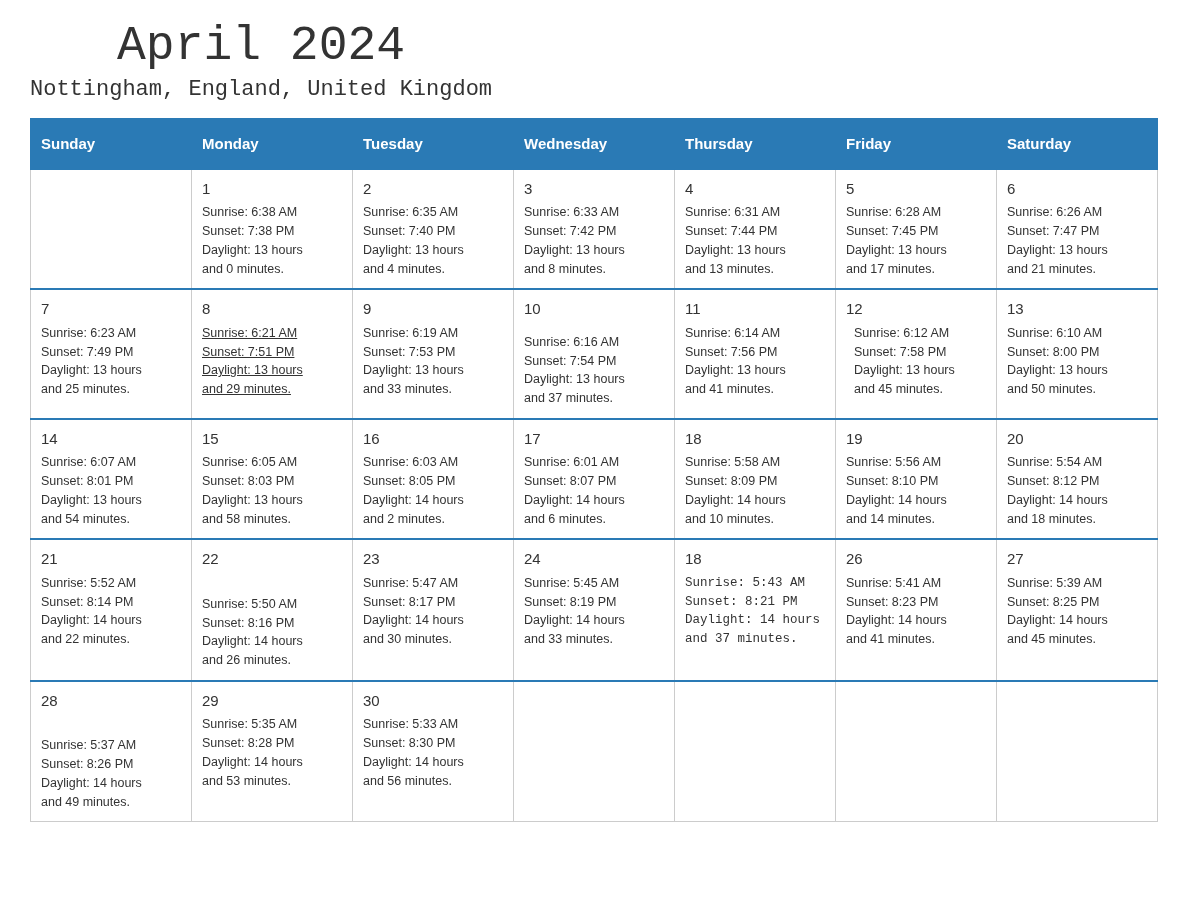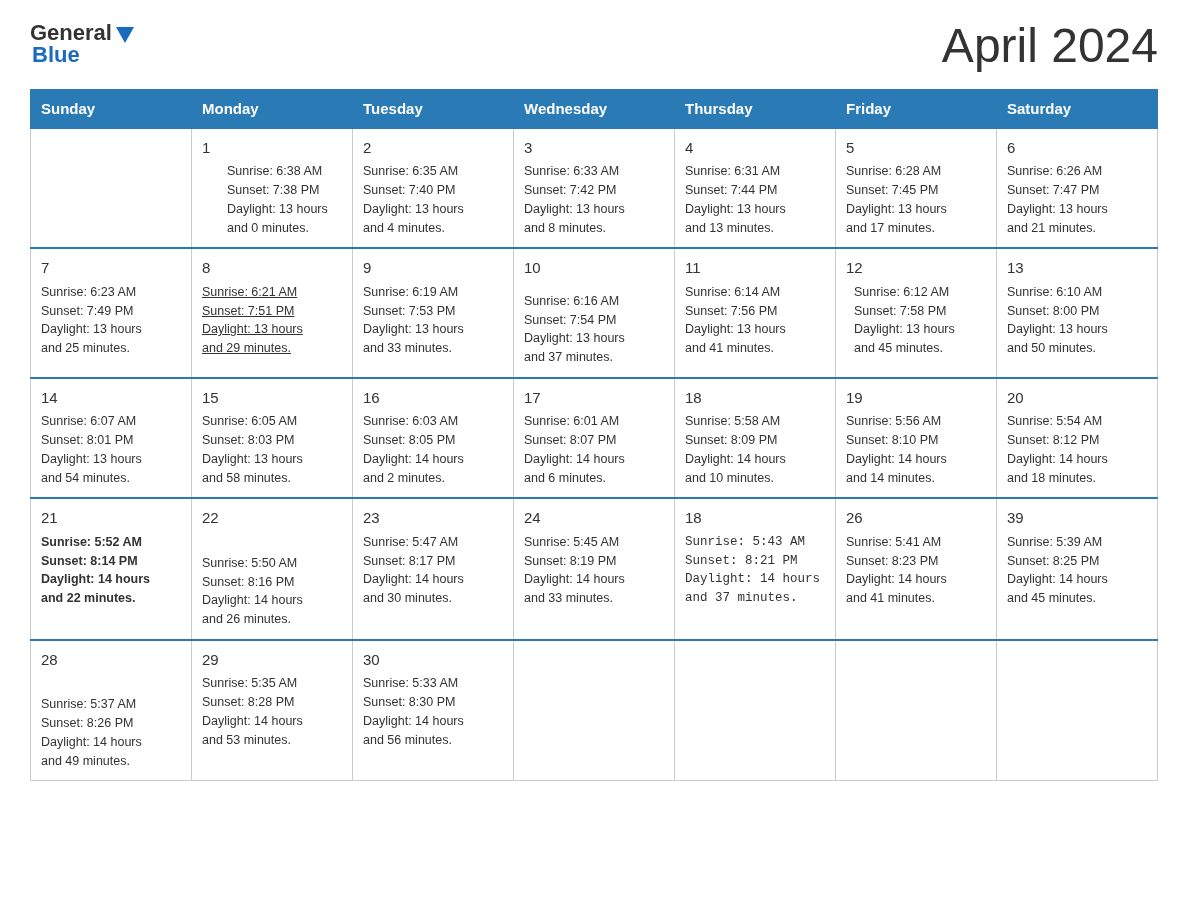--- a/index.html
+++ b/index.html
@@ -89,17 +89,6 @@
 <body>
 
 <div class="header">
-  <div class="logo">
-    <div style="display:flex;flex-direction:column;align-items:flex-start;">
-      <div style="display:flex;align-items:center;">
-        <span class="logo-text-general">General</span>
-        <svg width="22" height="22" viewBox="0 0 22 22" style="margin-left:2px;margin-top:2px;">
-          <polygon points="11,20 2,4 20,4" fill="#1a6bbf"></polygon>
-        </svg>
-      </div>
-      <span class="logo-text-blue" style="margin-top:-4px;margin-left:2px;">Blue</span>
-    </div>
-  </div>
   <div class="title-block">
     <h1>April 2024</h1>
   </div>

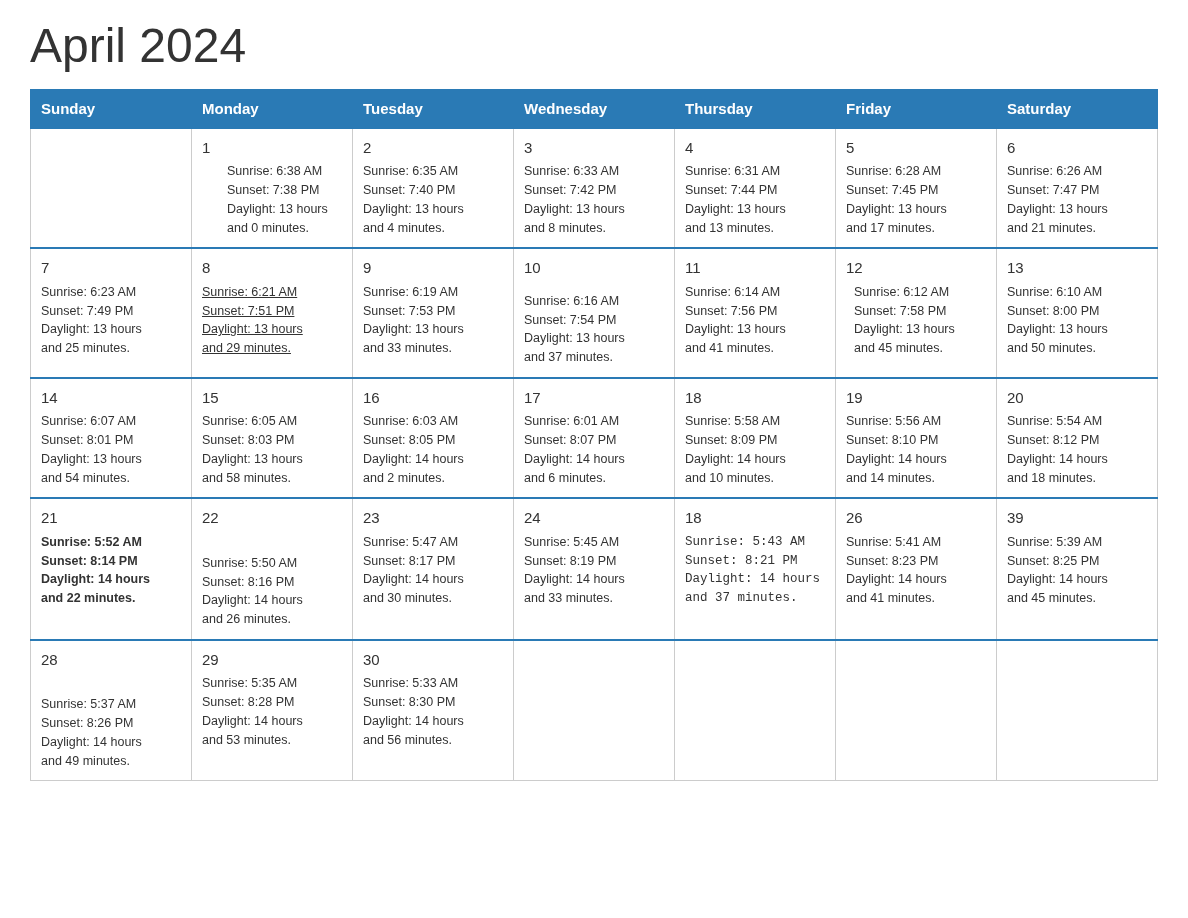--- a/index.html
+++ b/index.html
@@ -32,6 +32,7 @@
     }
     .title-block {
       text-align: center;
+      font-family: Liberation Mono, monospace;
     }
     .title-block h1 {
       font-size: 48px;

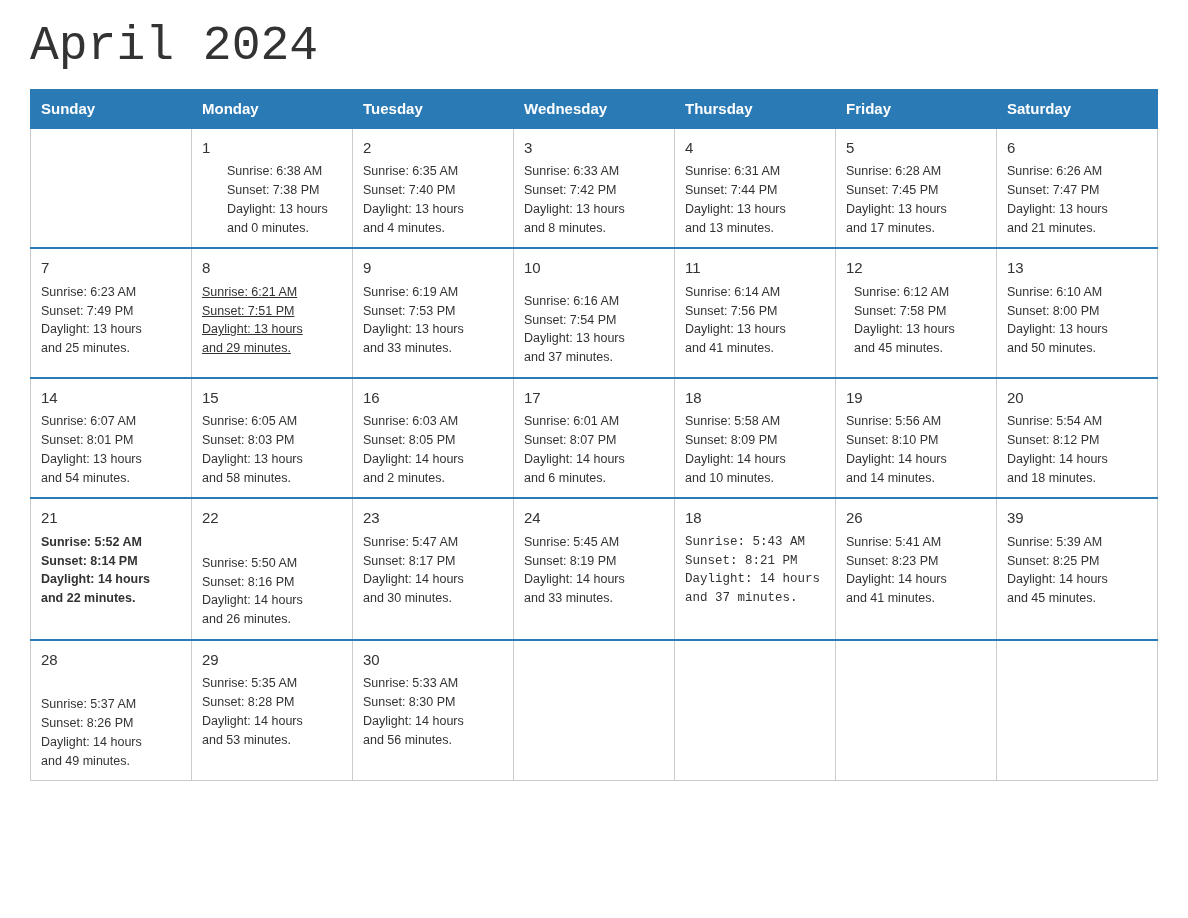--- a/index.html
+++ b/index.html
@@ -92,6 +92,7 @@
 <div class="header">
   <div class="title-block">
     <h1>April 2024</h1>
+    <h2>Nottingham, England, United Kingdom</h2>
   </div>
 </div>
 

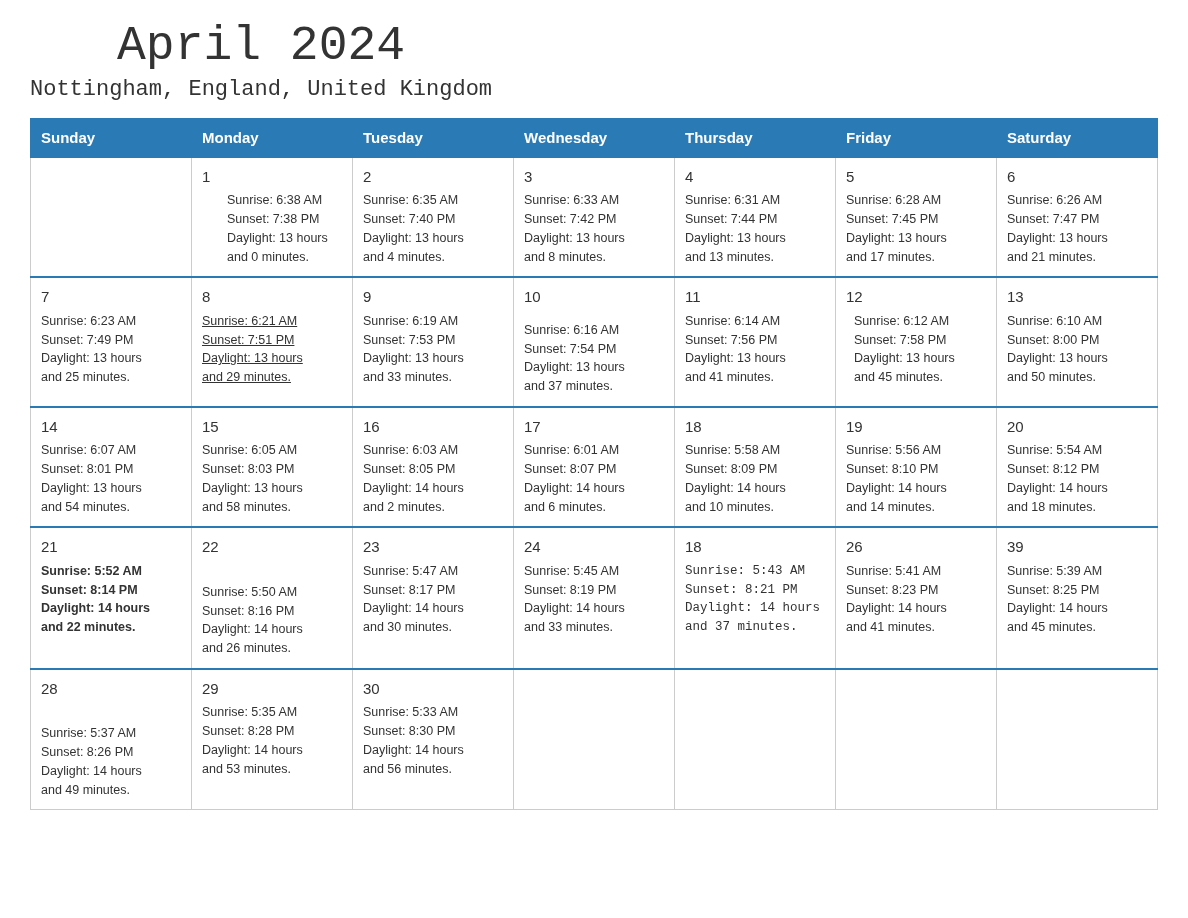--- a/index.html
+++ b/index.html
@@ -55,7 +55,7 @@
       color: #fff;
       font-size: 15px;
       font-weight: 600;
-      padding: 10px 10px;
+      padding: 16px 10px;
       text-align: left;
       border: 1px solid #2a7ab5;
     }

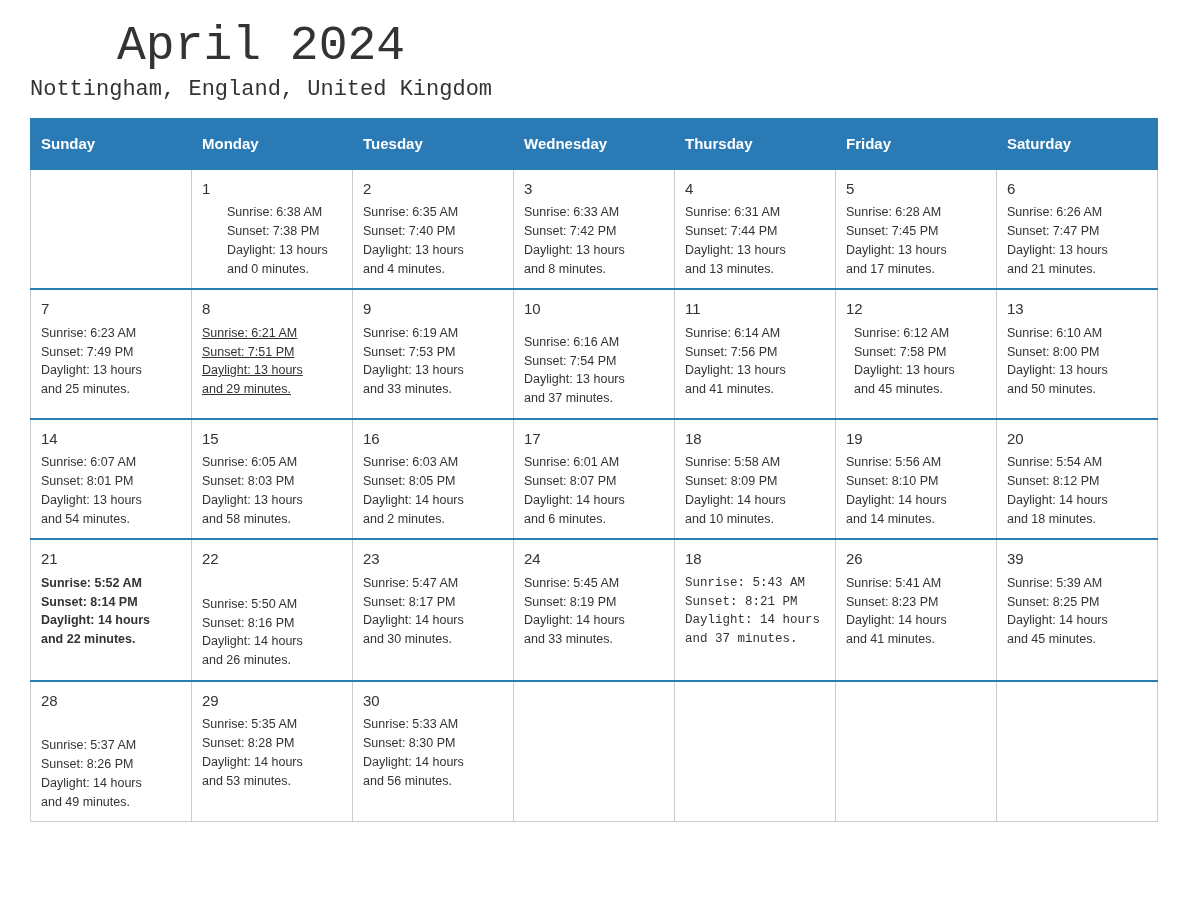--- a/index.html
+++ b/index.html
@@ -113,7 +113,7 @@
         <td class="empty-cell"></td>
         <td>
           <span class="day-num">1</span>
-          <div class="day-info" style="white-space: pre-line; margin-left: 25px;">Sunrise: 6:38 AM
+          <div class="day-info" style="white-space: pre-line;">Sunrise: 6:38 AM
 Sunset: 7:38 PM
 Daylight: 13 hours
 and 0 minutes.</div>

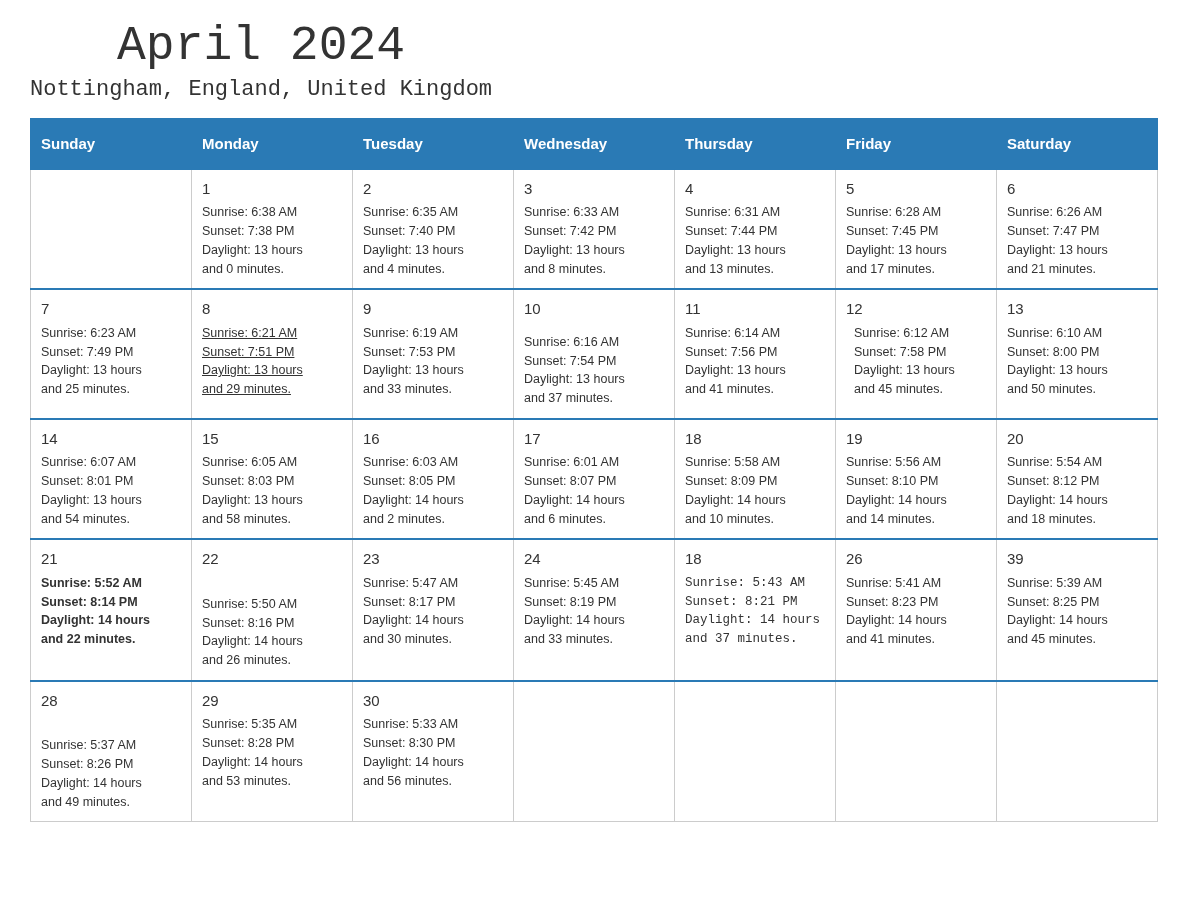--- a/index.html
+++ b/index.html
@@ -300,7 +300,7 @@
 and 41 minutes.</div>
         </td>
         <td>
-          <span class="day-num">39</span>
+          <span class="day-num">27</span>
           <div class="day-info" style="white-space: pre-line;">Sunrise: 5:39 AM
 Sunset: 8:25 PM
 Daylight: 14 hours

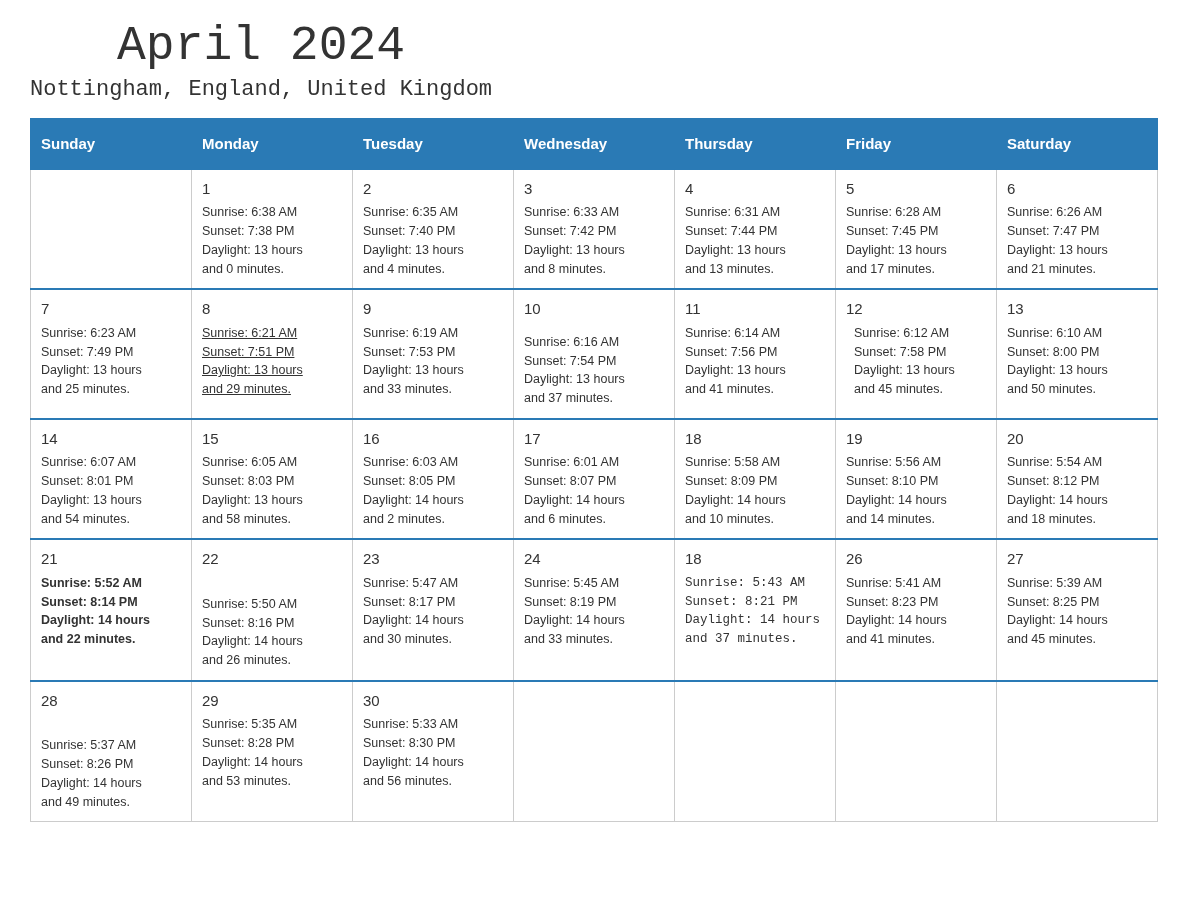--- a/index.html
+++ b/index.html
@@ -259,7 +259,7 @@
       <tr>
         <td>
           <span class="day-num">21</span>
-          <div class="day-info" style="white-space: pre-line; font-weight: bold;">Sunrise: 5:52 AM
+          <div class="day-info" style="white-space: pre-line;">Sunrise: 5:52 AM
 Sunset: 8:14 PM
 Daylight: 14 hours
 and 22 minutes.</div>

